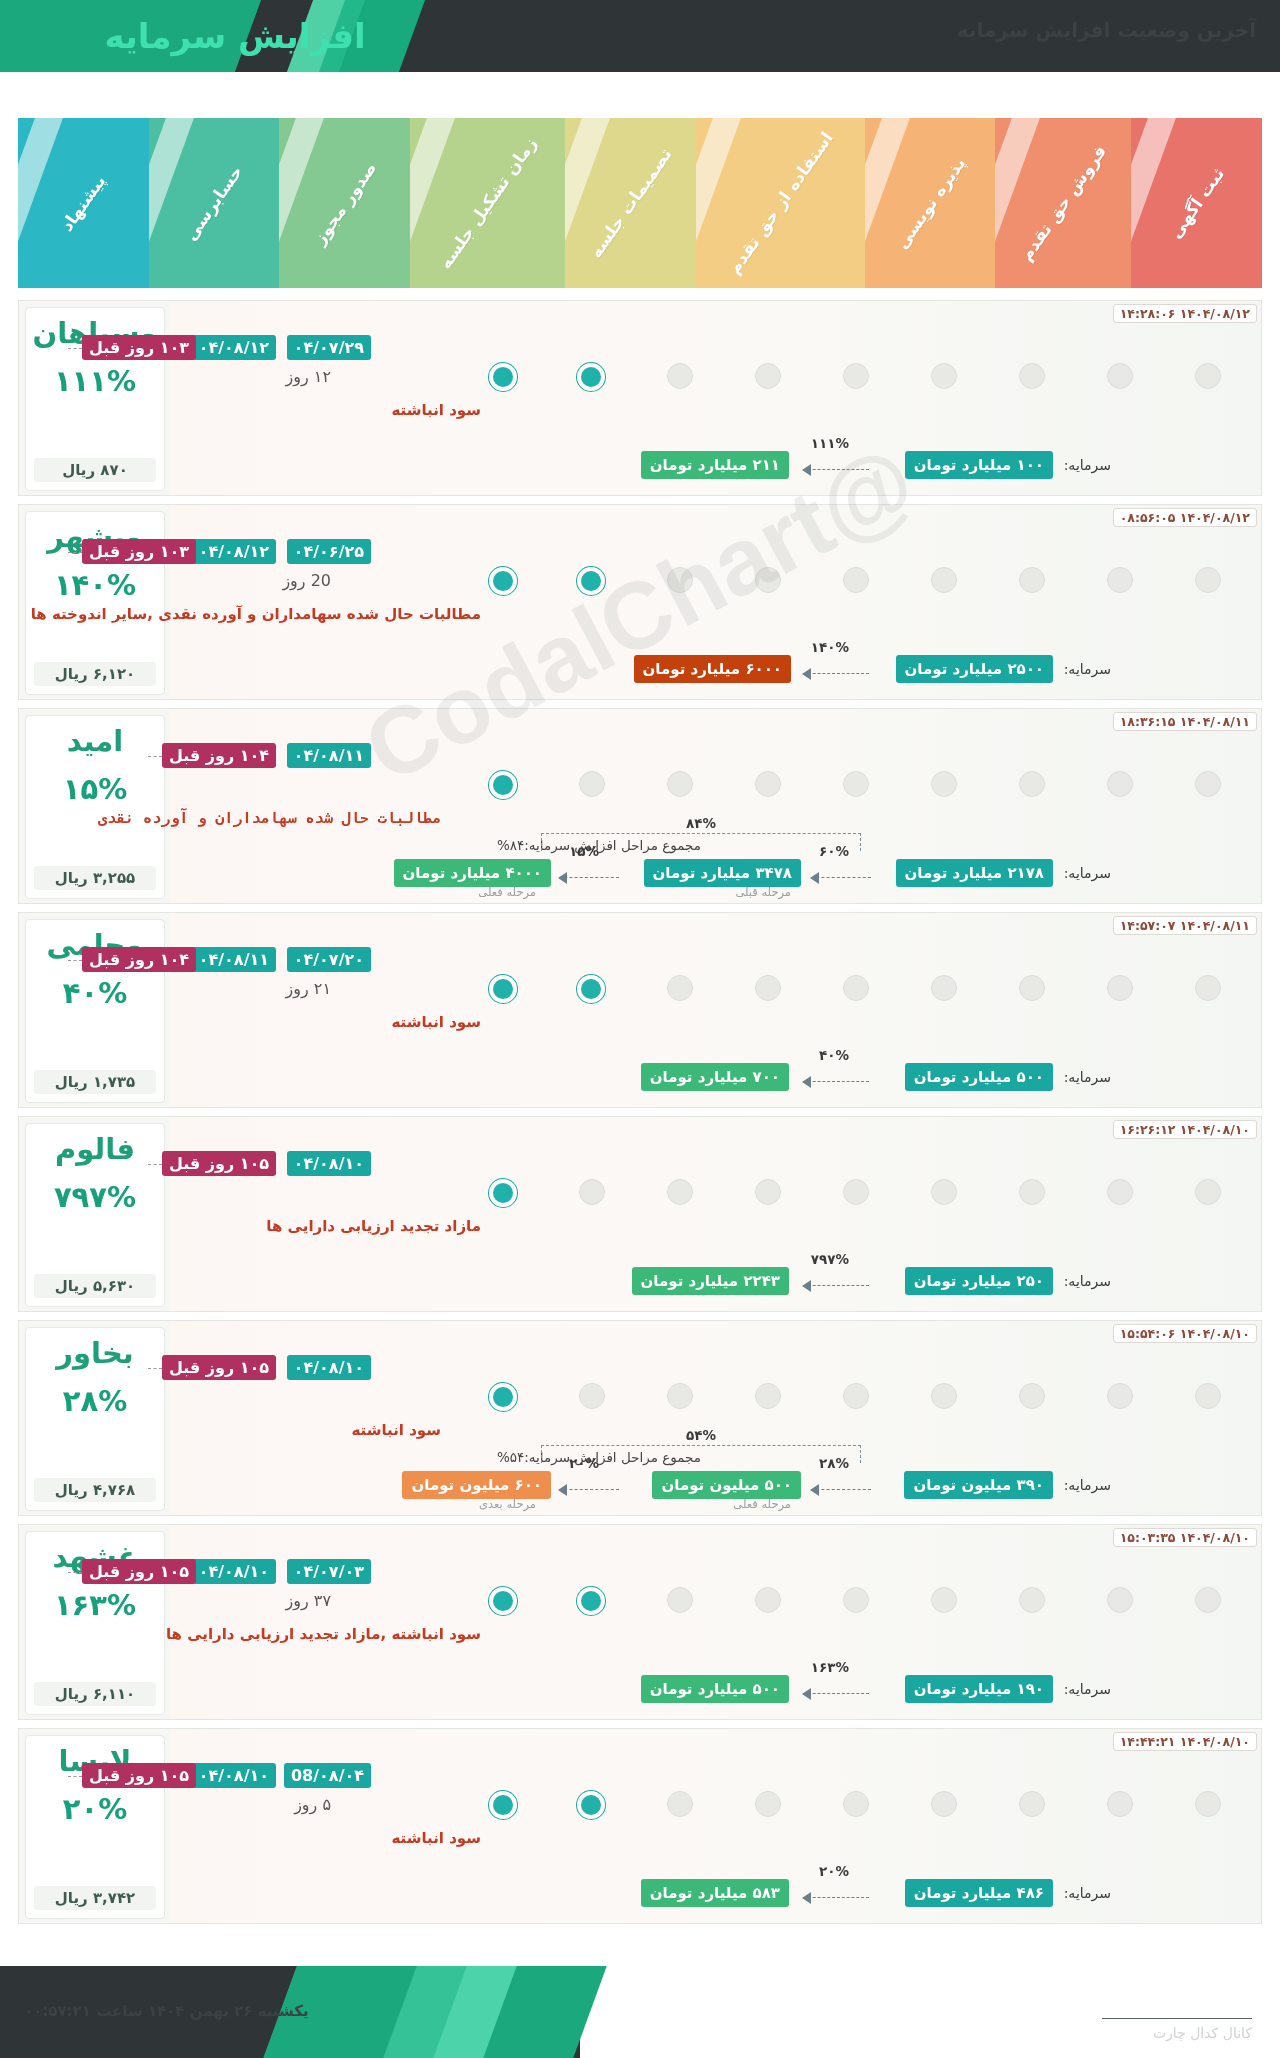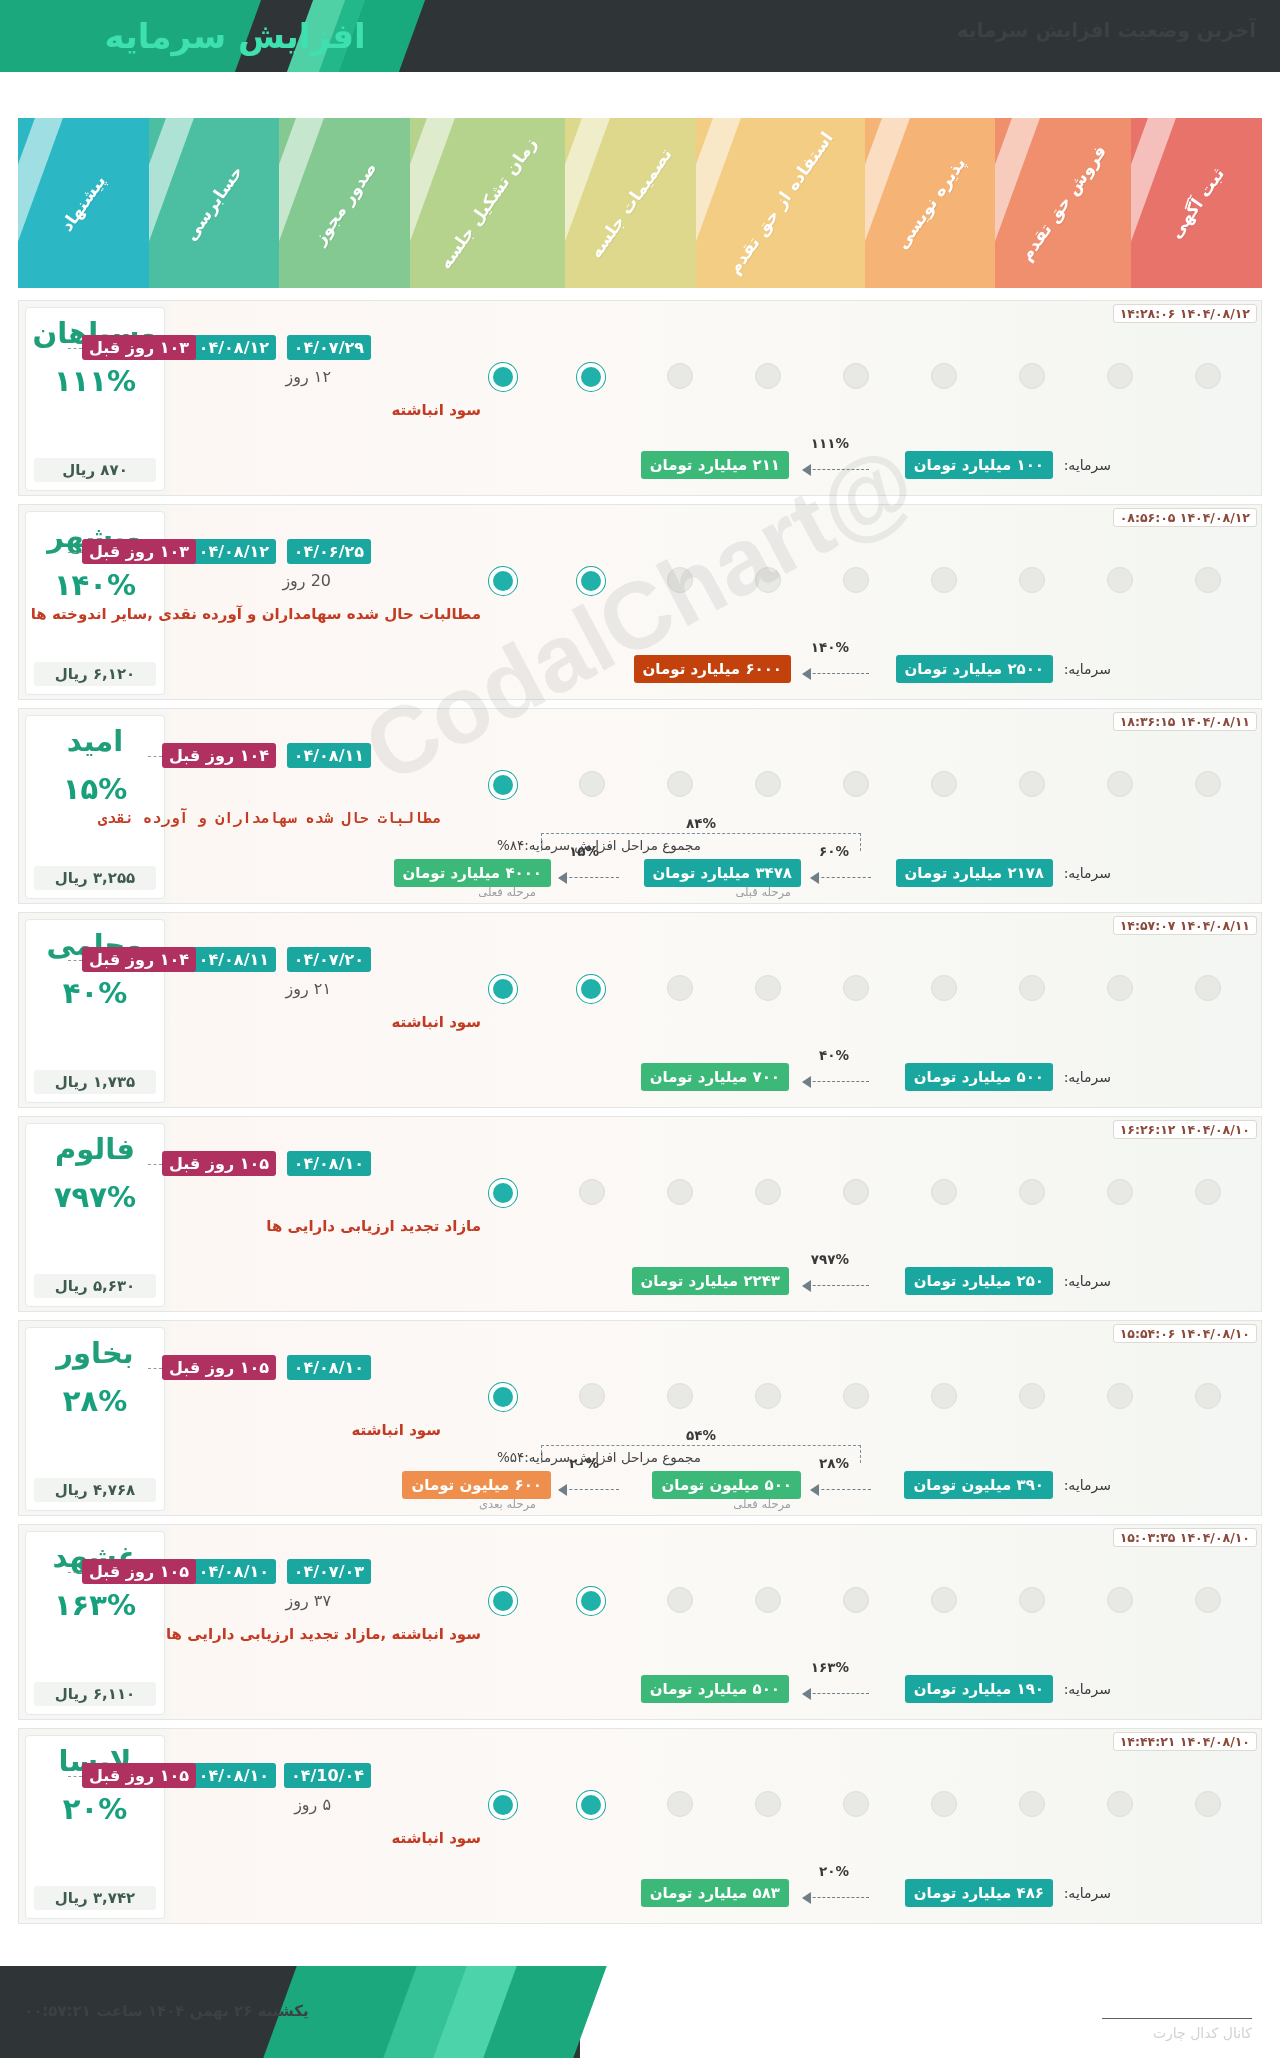--- a/index.html
+++ b/index.html
@@ -523,7 +523,7 @@
         <div class="dot active" style="right: 656px;"></div>
         <div class="dot active" style="right: 744px;"></div>
       </div>
-      <div class="chip teal" style="right: 890px; top: 34px;">۰۴/10/۰۴</div>
+      <div class="chip teal" style="right: 890px; top: 34px;">08/۰۸/۰۴</div>
       <div class="chip teal line" style="right: 985px; top: 34px;">۰۴/۰۸/۱۰</div>
       <div class="chip magenta line" style="right: 1065px; top: 34px;">۱۰۵ روز قبل</div>
       <div class="days-label" style="right: 930px; top: 66px;">۵ روز</div>

